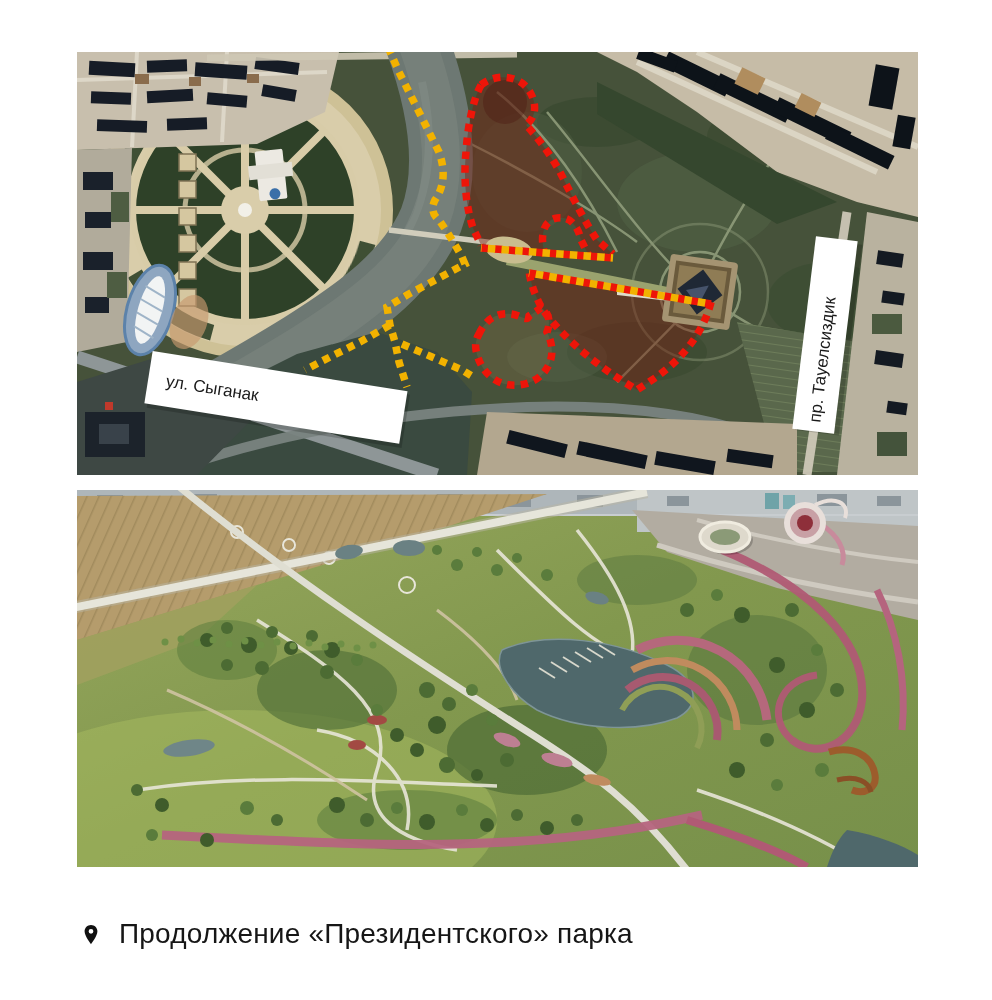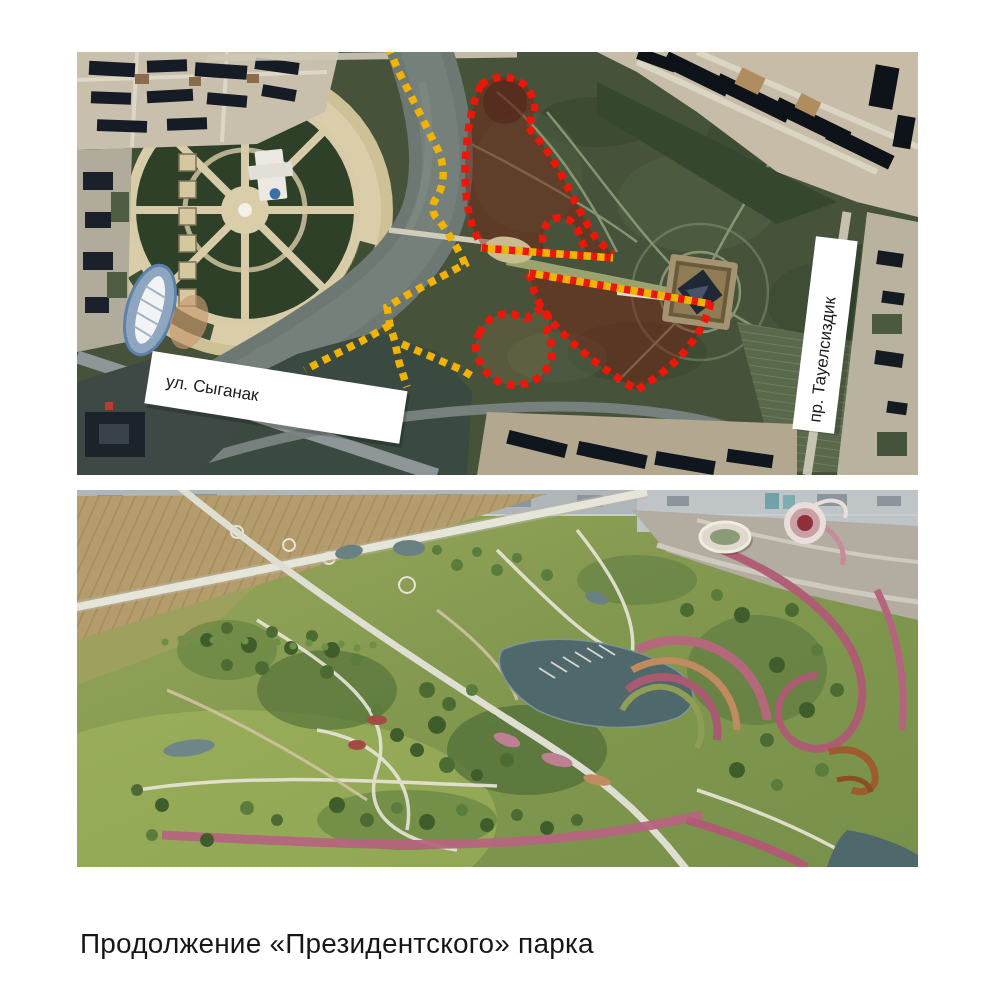--- a/index.html
+++ b/index.html
@@ -16,7 +16,7 @@
   #render-figure{left:77px;top:490px;width:841px;height:377px;background:#879c50;}
   .caption{
     position:absolute;left:80px;top:912px;height:44px;
-    display:flex;align-items:center;gap:17px;flex-direction:column;
+    display:flex;align-items:center;gap:17px;
   }
   .caption-text{
     font-size:28px;line-height:1.1;color:#161616;letter-spacing:0.2px;

